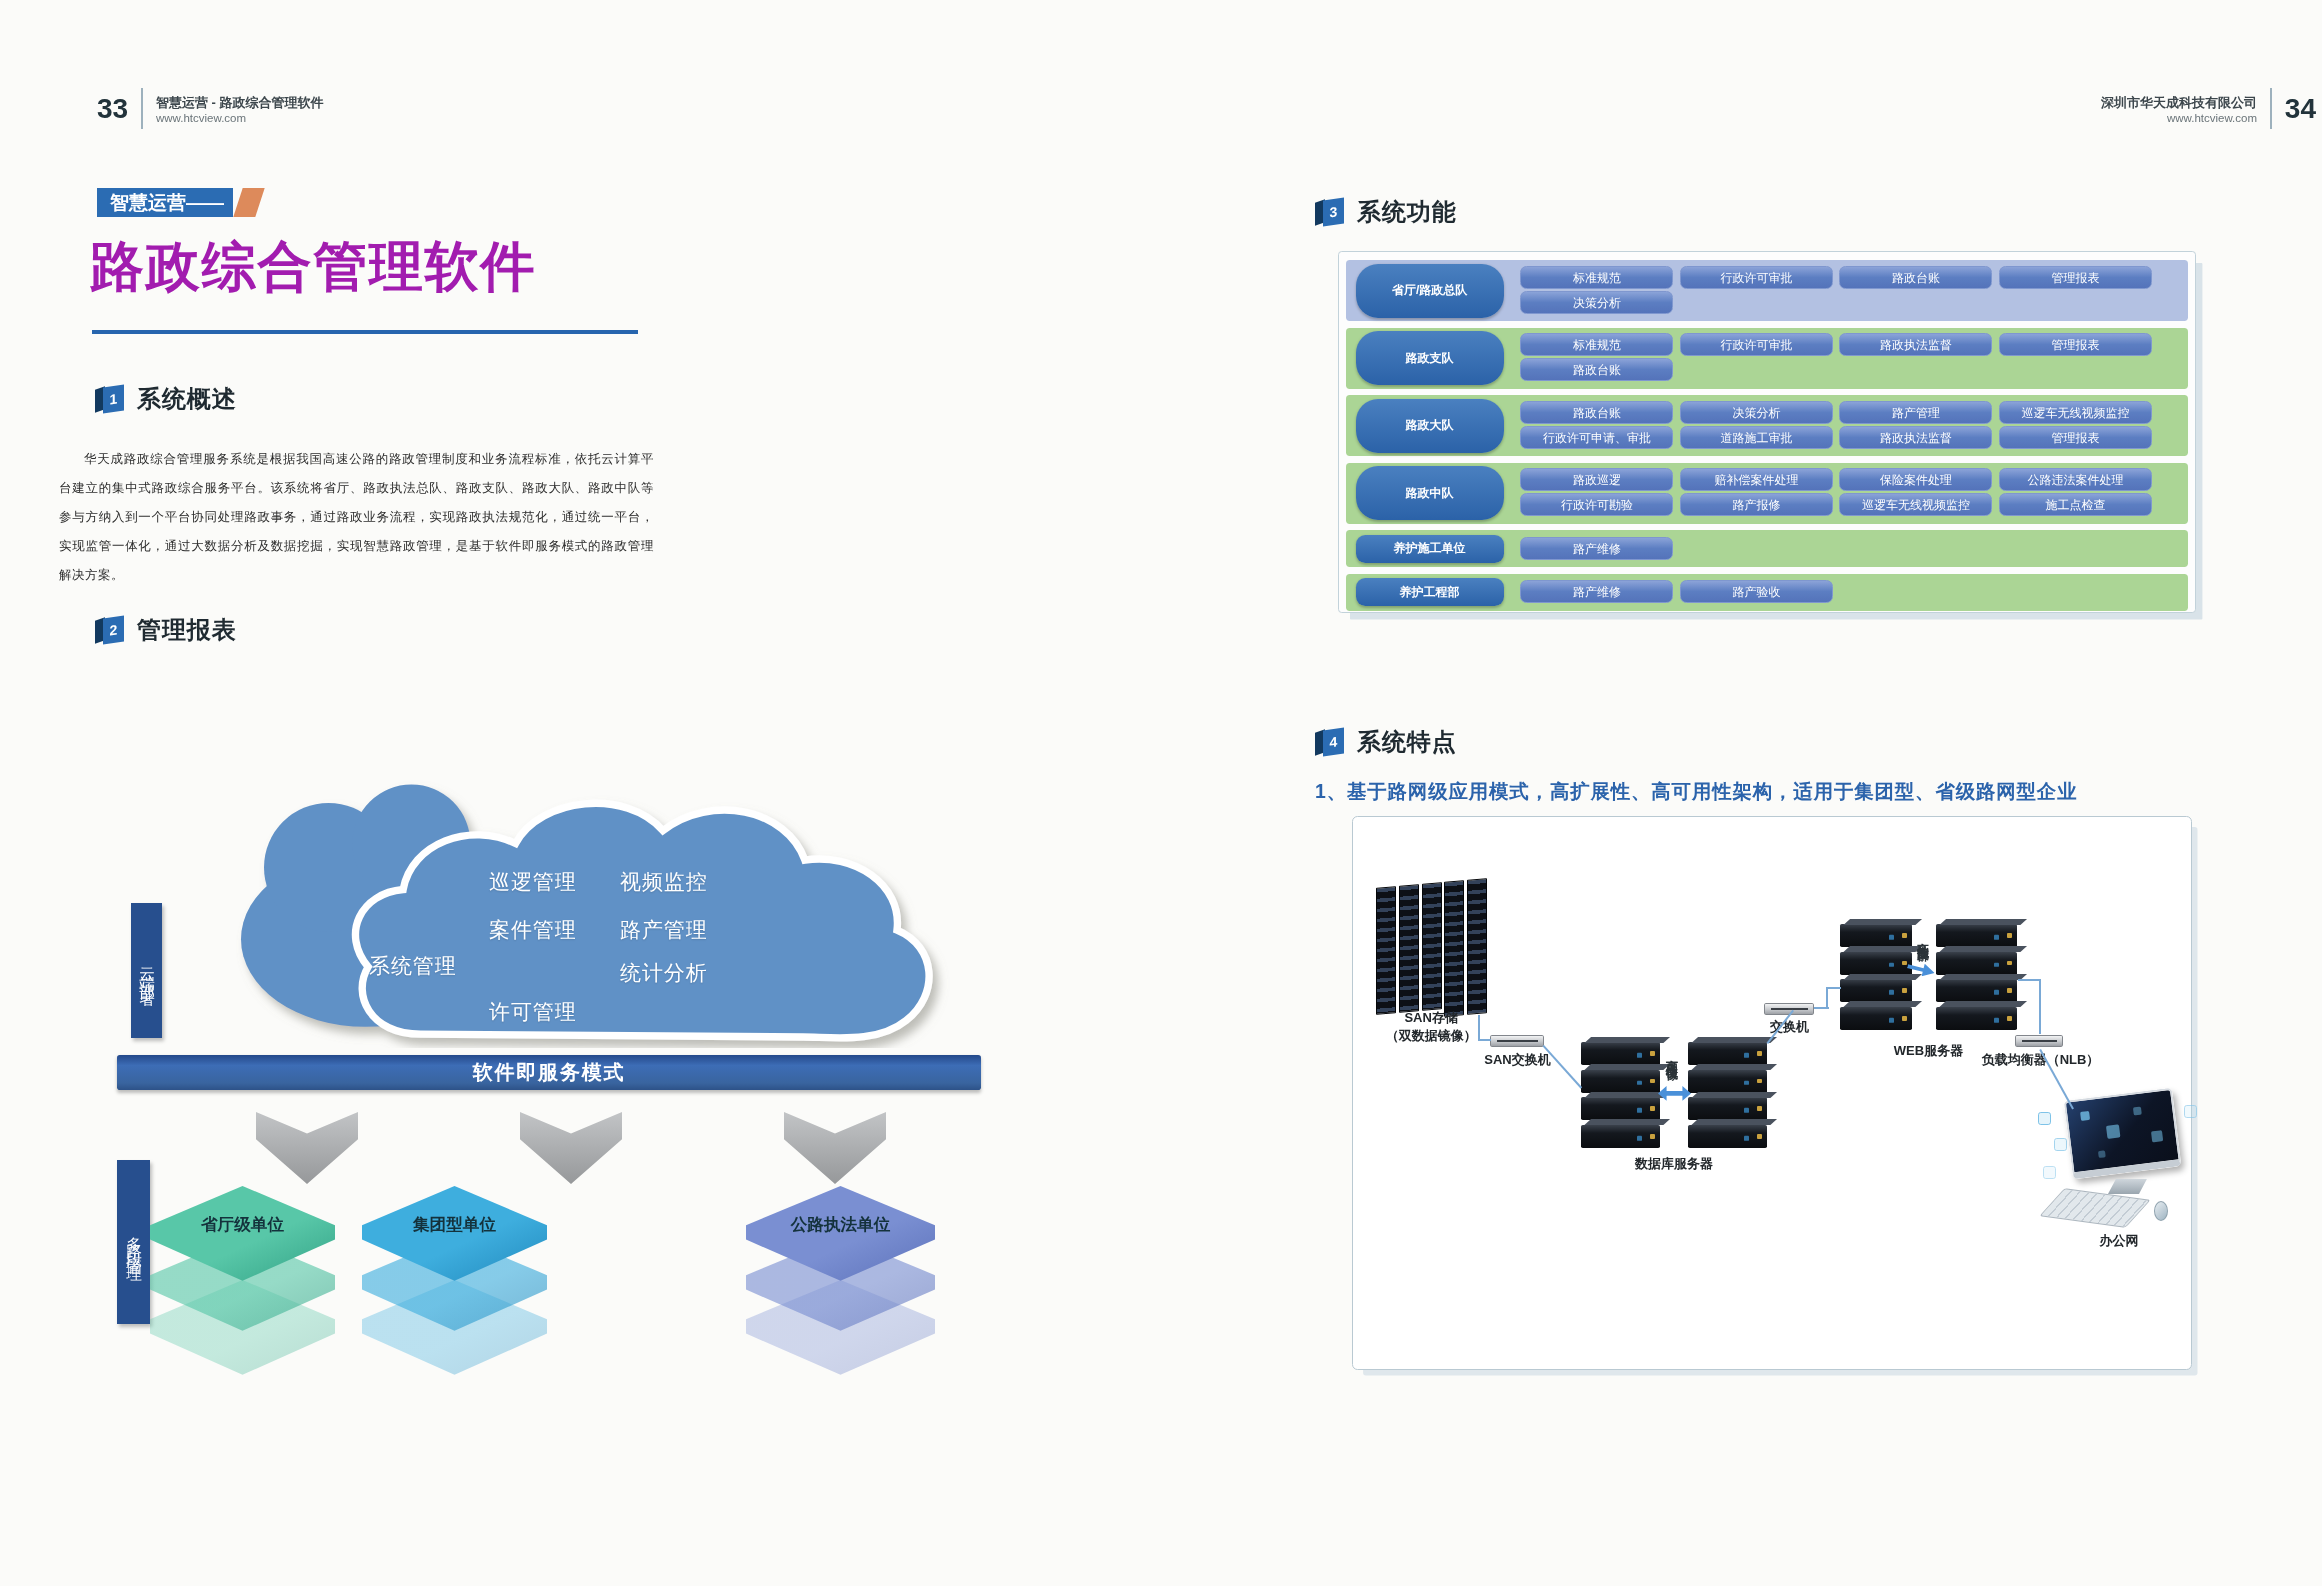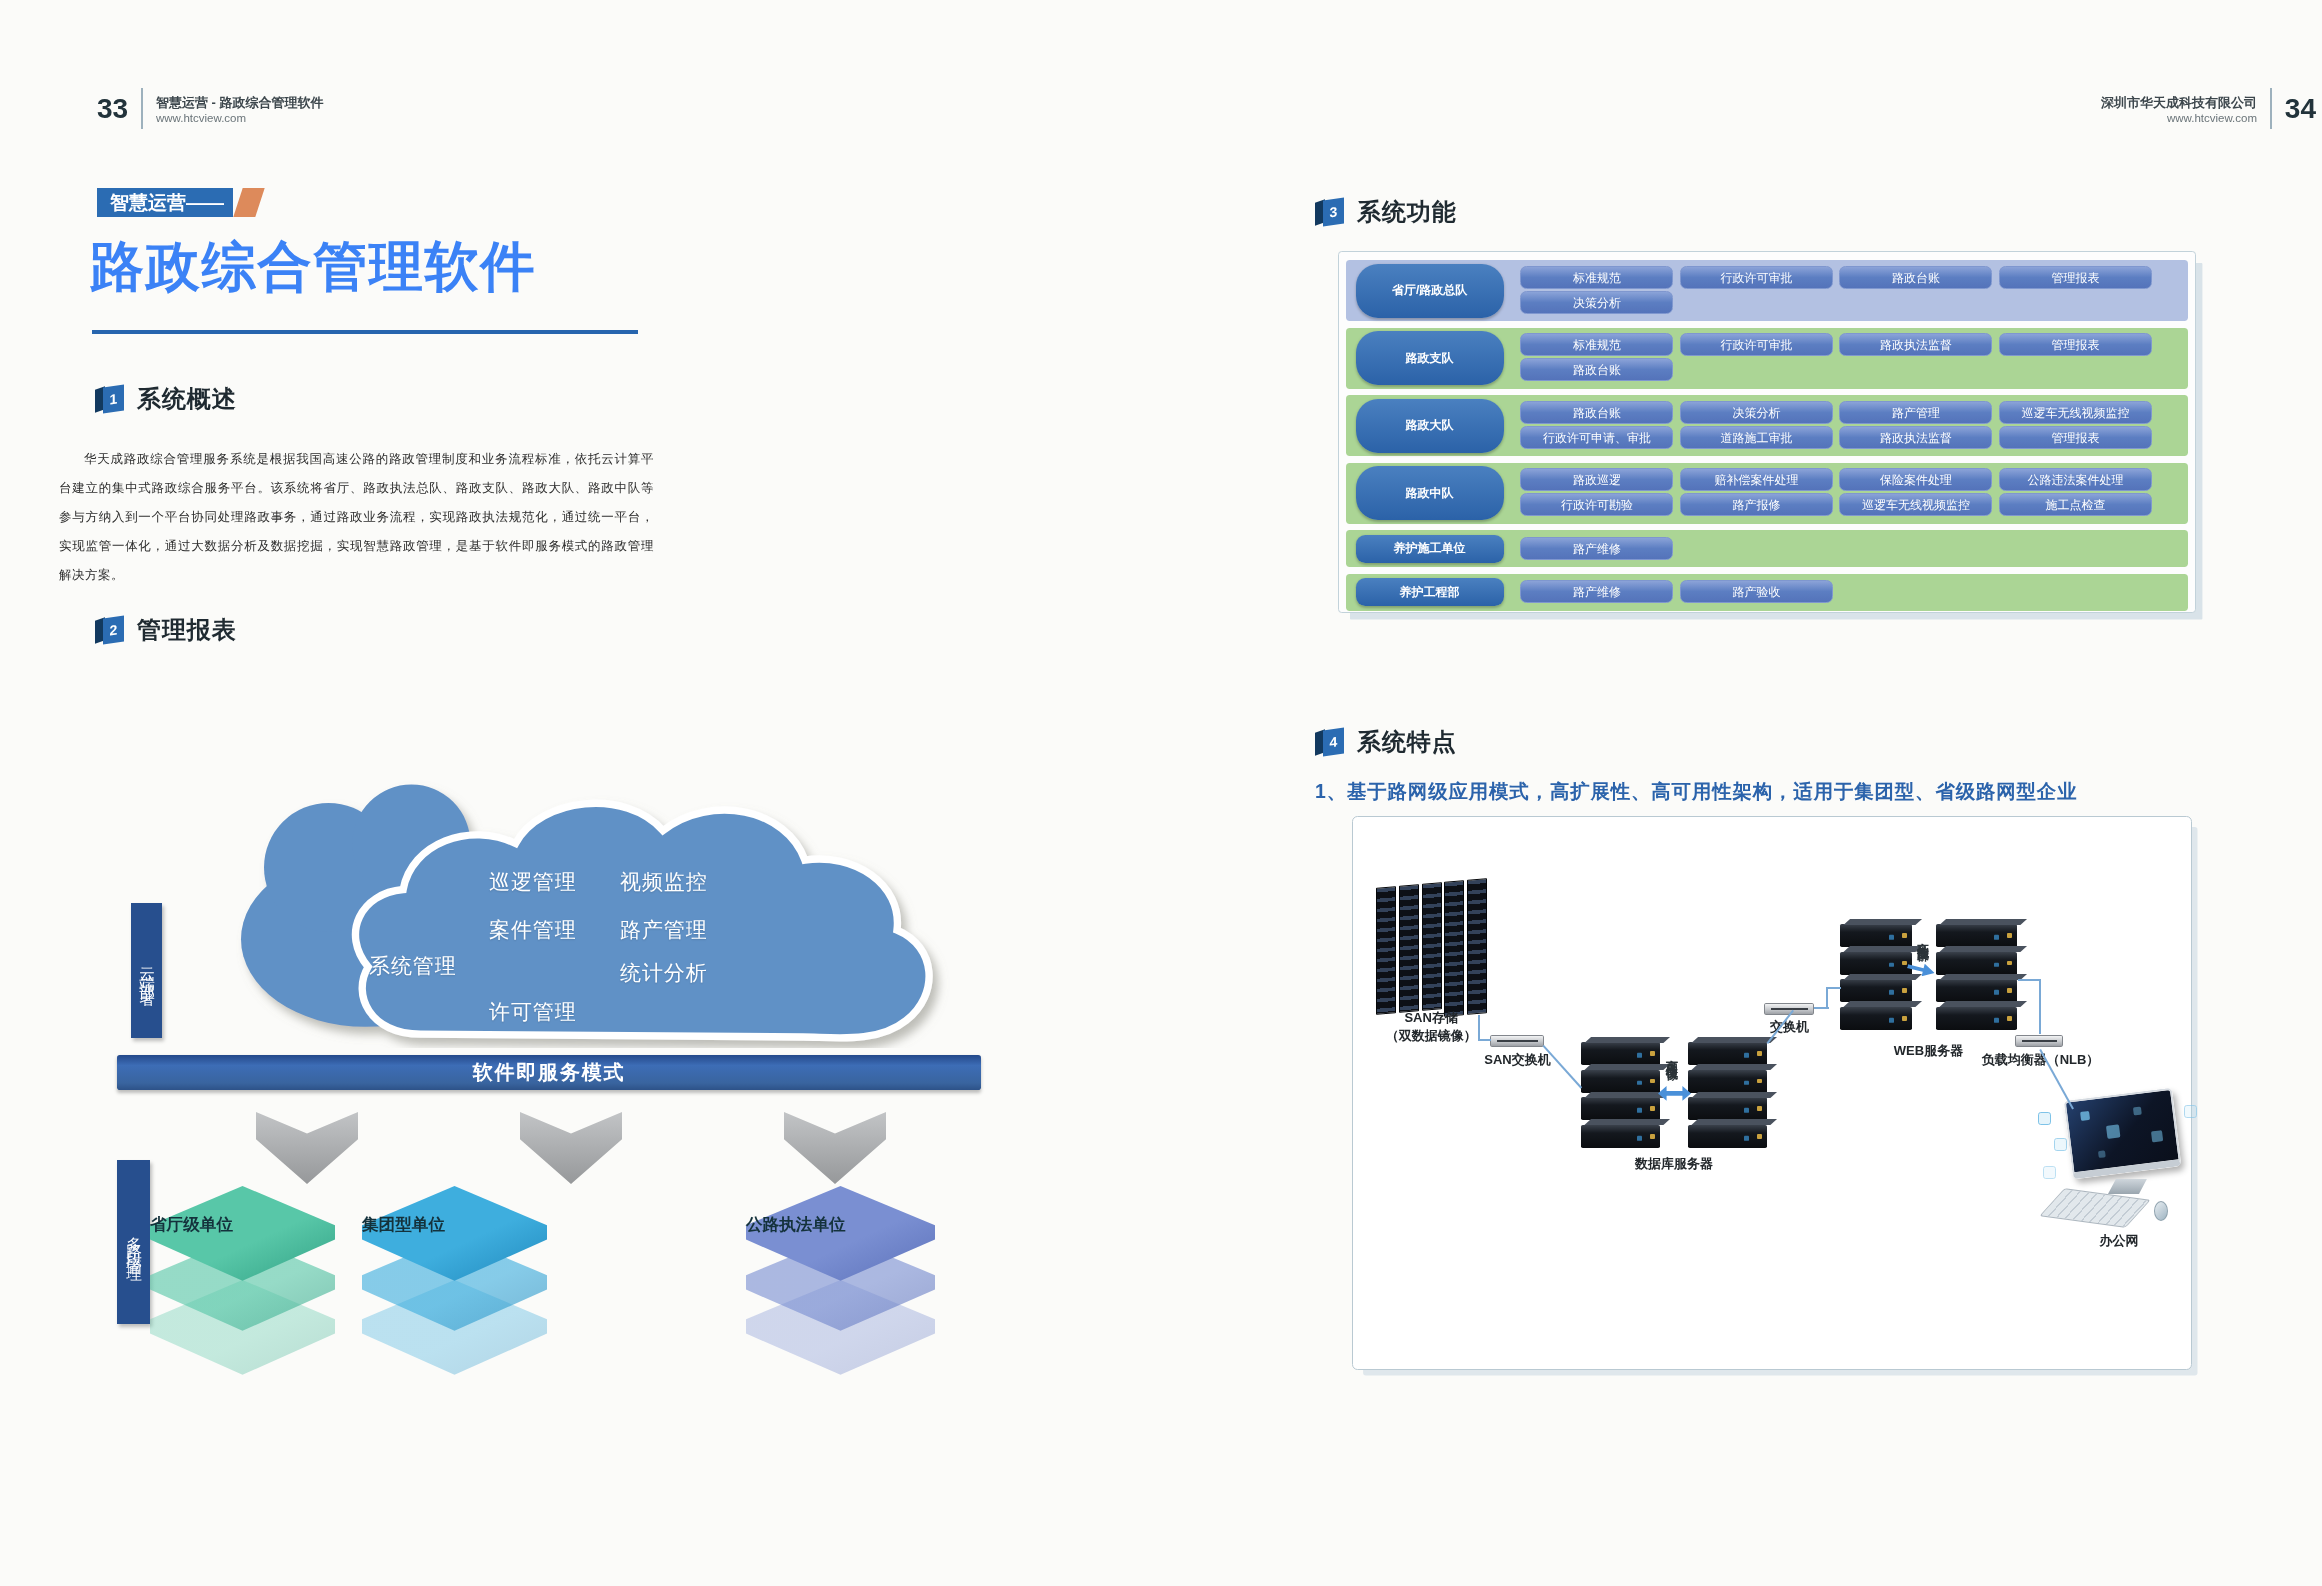--- a/index.html
+++ b/index.html
@@ -19,7 +19,7 @@
   .badge { left:97px; top:188px; height:29px; display:flex; align-items:stretch; }
   .badge-blue { background:#2b6cb3; color:#fff; font-size:19px; font-weight:bold; display:flex; align-items:center; padding:0 9.2px 0 13px; }
   .badge-orange { width:22px; background:#dd8a5b; transform:skewX(-18deg); margin-left:4.6px; }
-  .main-title { left:90px; top:231px; font-size:54px; font-weight:bold; color:#3b82f6; letter-spacing:1.8px; }
+  .main-title { left:90px; top:231px; font-size:54px; font-weight:bold; color:#a21caf; letter-spacing:1.8px; }
   .title-rule { left:92px; top:330px; width:546px; height:3.7px; background:#2765ae; }
 
   

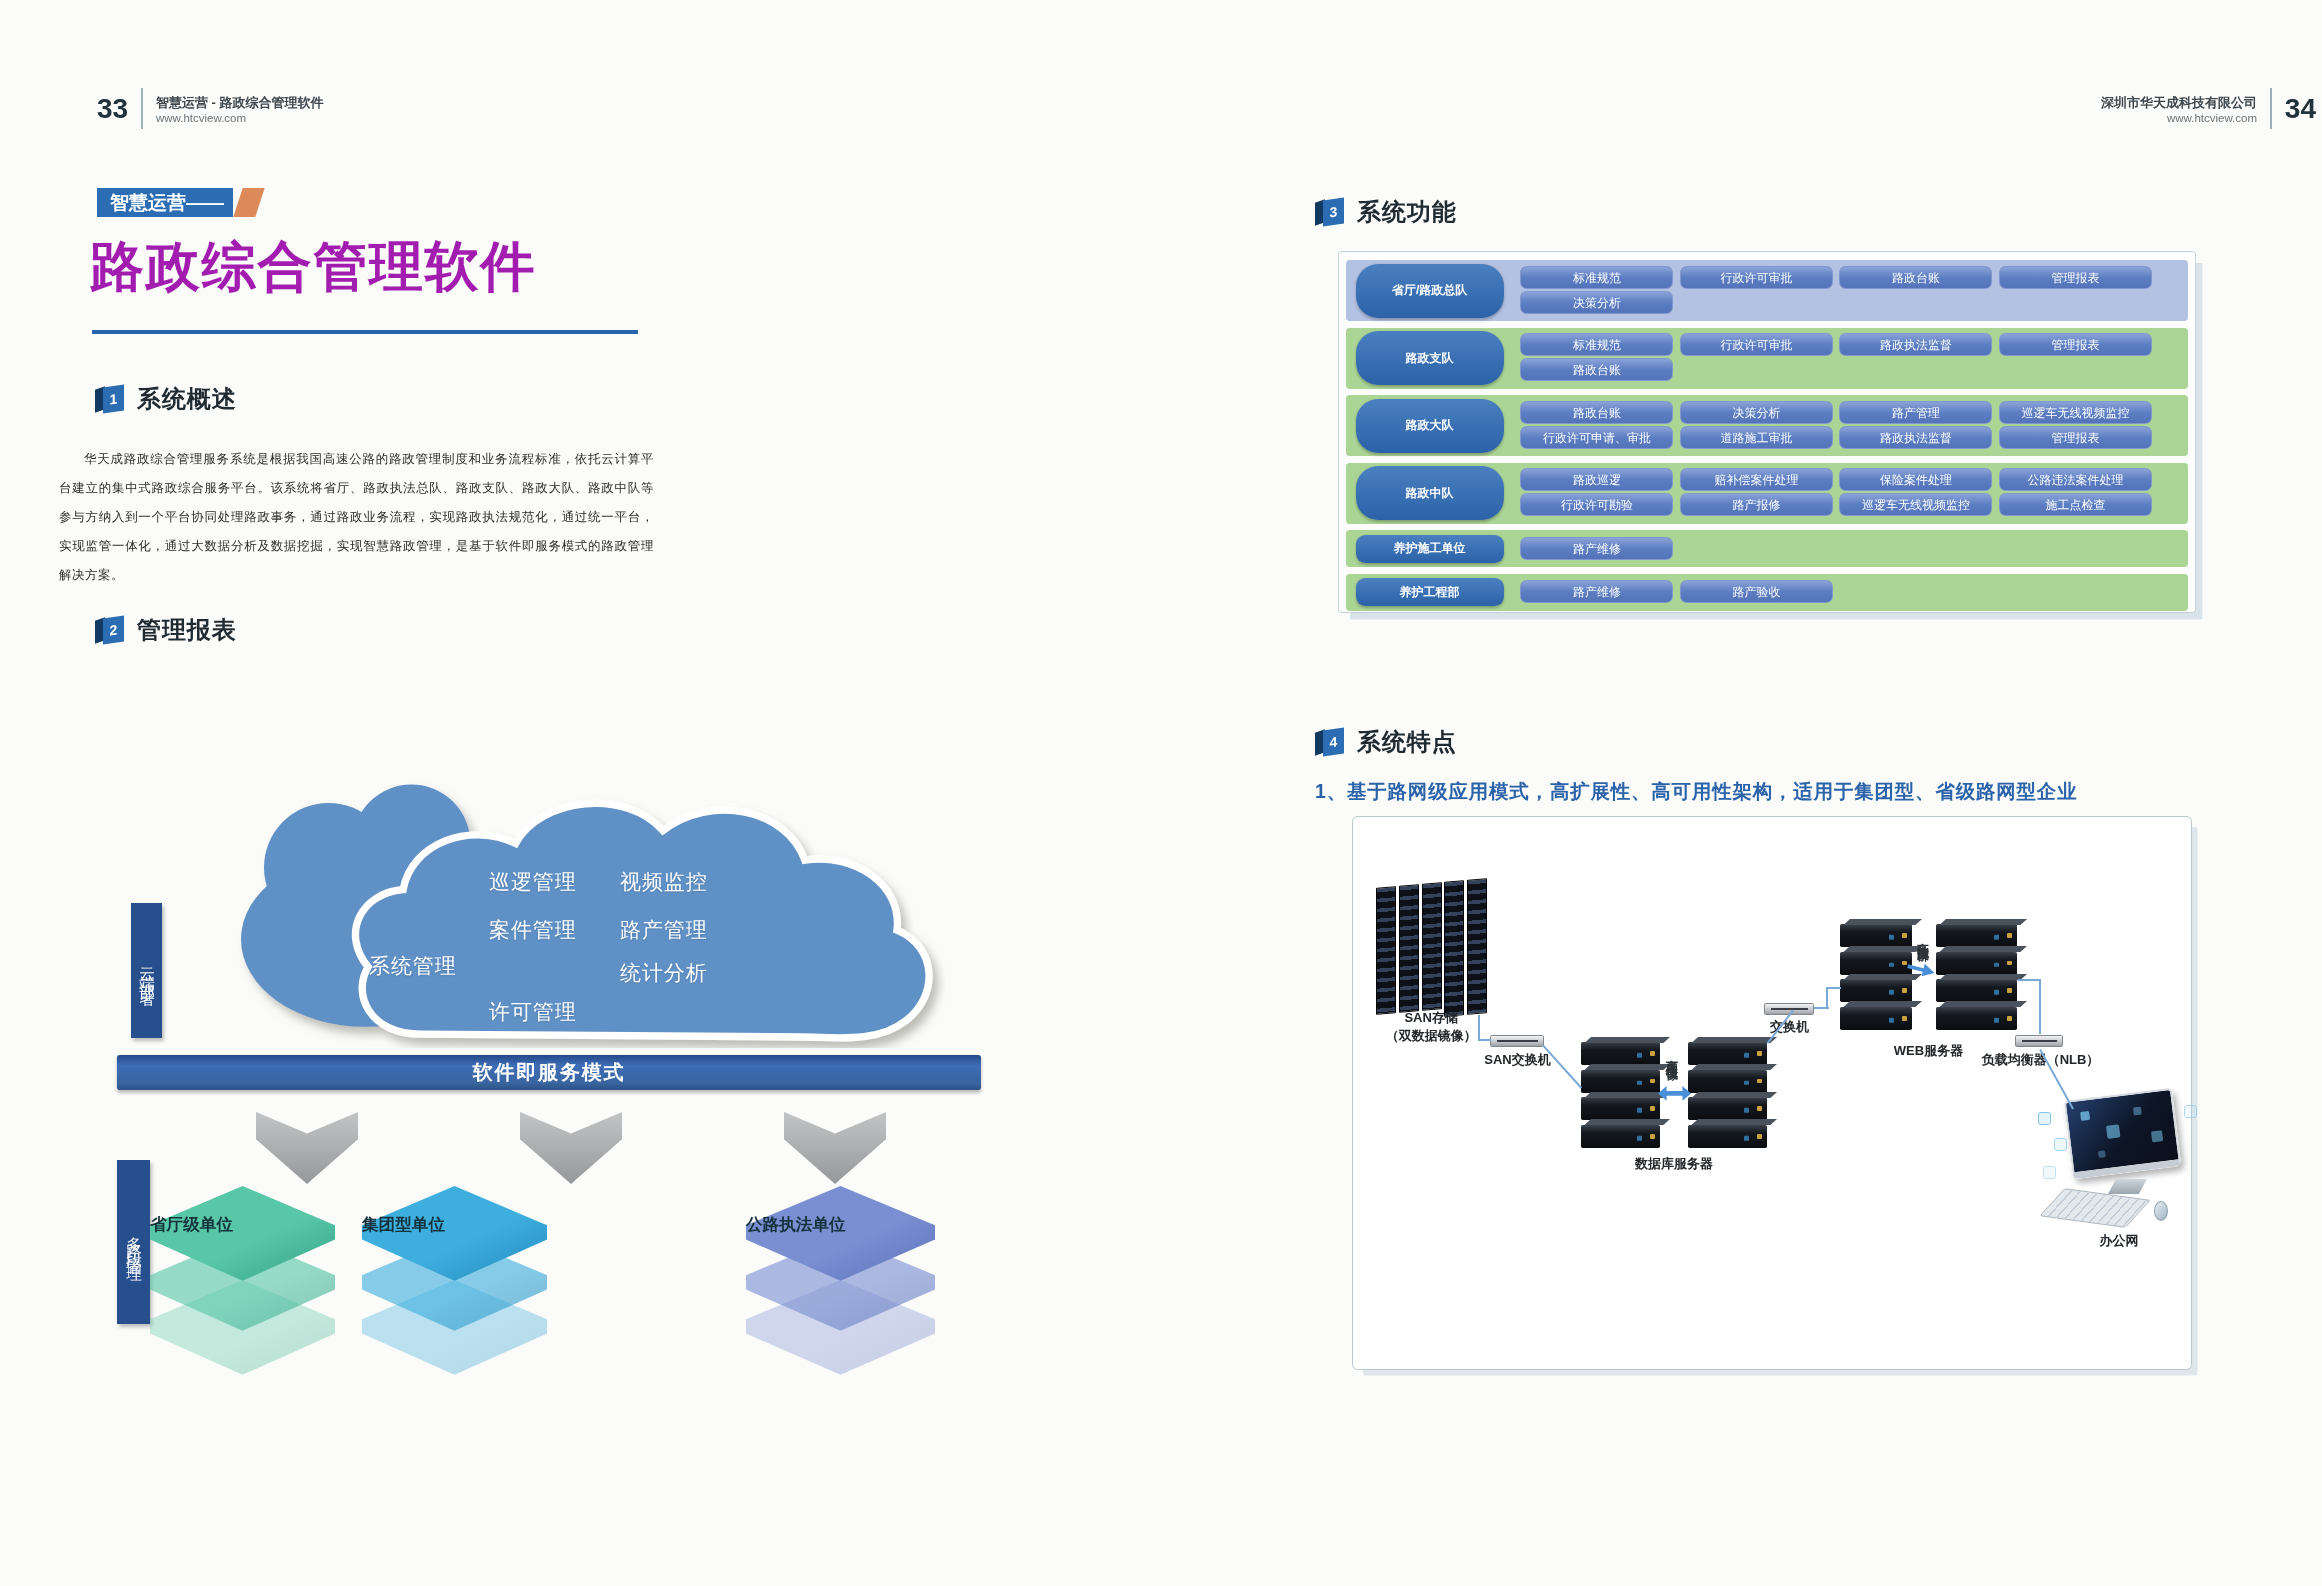--- a/index.html
+++ b/index.html
@@ -46,7 +46,7 @@
   .stack-green .layer { background:linear-gradient(155deg,#58c7a8 55%,#2f9e82); }
   .stack-blue  .layer { background:linear-gradient(155deg,#3eaede 55%,#1f86ba); }
   .stack-purple .layer{ background:linear-gradient(155deg,#7a8fd2 55%,#5a6fb8); }
-  .stack-label { position:absolute; z-index:4; top:28px; width:100%; font-size:16.6px; font-weight:bold; color:#14323c; }
+  .stack-label { position:absolute; z-index:4; top:28px; width:100%; text-align:center; font-size:16.6px; font-weight:bold; color:#14323c; }
 
   
   .fn-panel { left:1338px; top:251px; width:858px; height:362px; background:#fdfdfd; border:1.8px solid #c2d2da; border-radius:3.7px; box-shadow:9.2px 9.2px 0 -2.8px #d9e3e9; padding:8.3px 7.4px 0 7.4px; }

